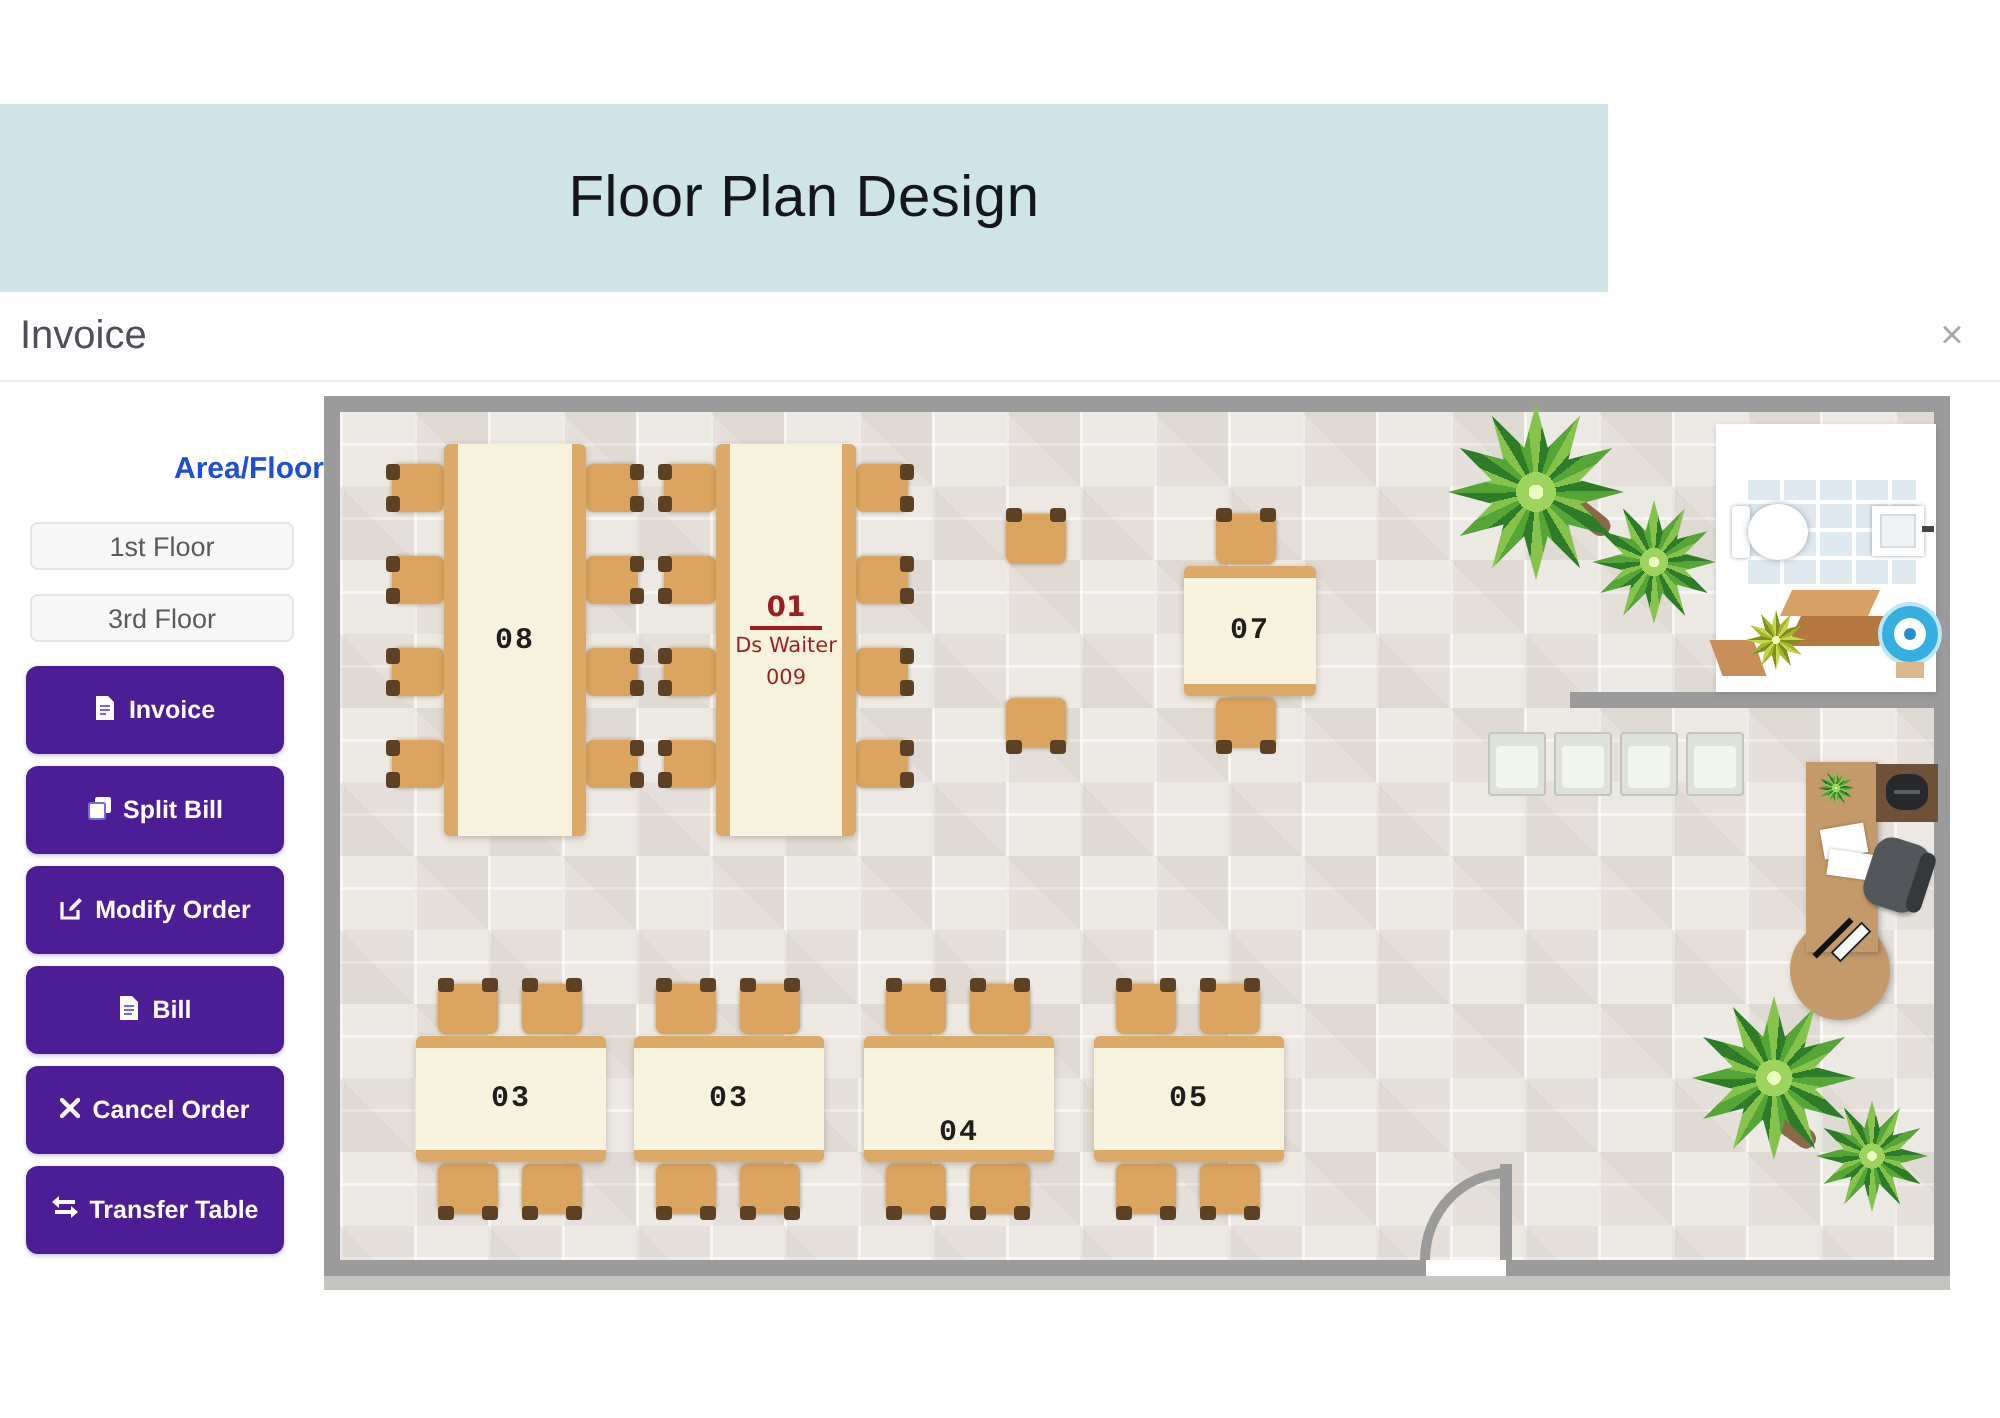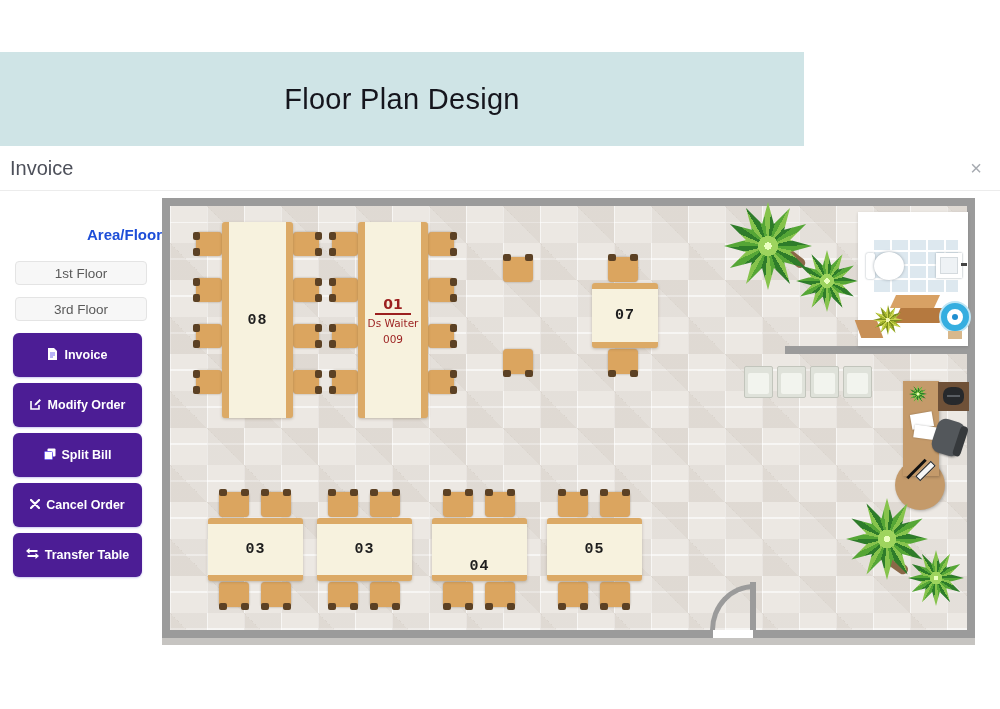--- a/index.html
+++ b/index.html
@@ -138,17 +138,17 @@
     </button>
     <button class="action-btn">
       <span><svg width="12" height="12" viewBox="0 0 12 12">
+            <rect x="3.5" y="0.5" width="8" height="8" rx="1" fill="#fff"></rect>
+            <rect x="0.5" y="3.5" width="8" height="8" rx="1" fill="#fff" stroke="#7568f0" stroke-width="1"></rect>
+          </svg></span>
+      <span>Split Bill</span>
+    </button>
+    <button class="action-btn">
+      <span><svg width="12" height="12" viewBox="0 0 12 12">
             <path d="M1 3v8h8V7" fill="none" stroke="#fff" stroke-width="1.6"></path>
             <path d="M4.5 7.5l1.8-.4L11 2.4 9.6 1 4.9 5.7z" fill="#fff"></path>
           </svg></span>
       <span>Modify Order</span>
-    </button>
-    <button class="action-btn">
-      <span><svg width="12" height="12" viewBox="0 0 12 12">
-            <rect x="3.5" y="0.5" width="8" height="8" rx="1" fill="#fff"></rect>
-            <rect x="0.5" y="3.5" width="8" height="8" rx="1" fill="#fff" stroke="#7568f0" stroke-width="1"></rect>
-          </svg></span>
-      <span>Split Bill</span>
     </button>
     <button class="action-btn">
       <span><svg width="10" height="10" viewBox="0 0 10 10">

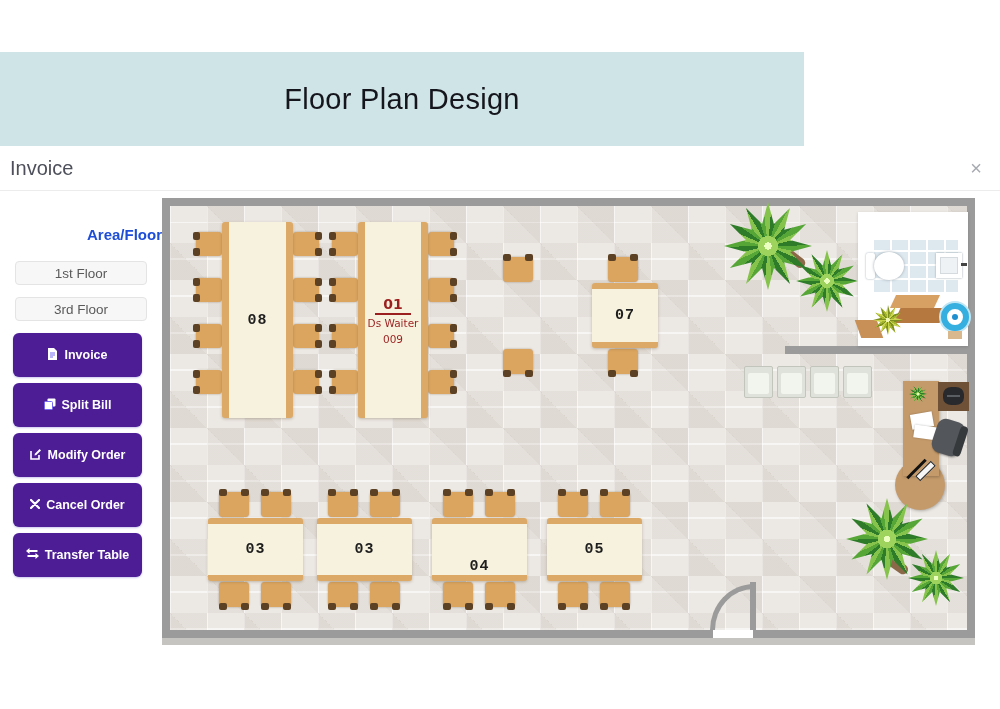--- a/index.html
+++ b/index.html
@@ -151,6 +151,13 @@
       <span>Modify Order</span>
     </button>
     <button class="action-btn">
+      <span><svg width="11" height="12" viewBox="0 0 11 12">
+            <path d="M1 0h6l3 3v9H1z" fill="#fff"></path>
+            <path d="M3 5h5M3 7h5M3 9h4" stroke="#7568f0" stroke-width="1"></path>
+          </svg></span>
+      <span>Bill</span>
+    </button>
+    <button class="action-btn">
       <span><svg width="10" height="10" viewBox="0 0 10 10">
             <path d="M1 1l8 8M9 1l-8 8" stroke="#fff" stroke-width="2.2" stroke-linecap="round"></path>
           </svg></span>

